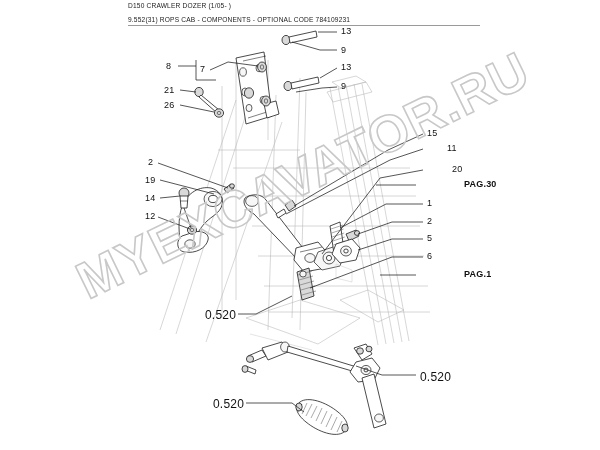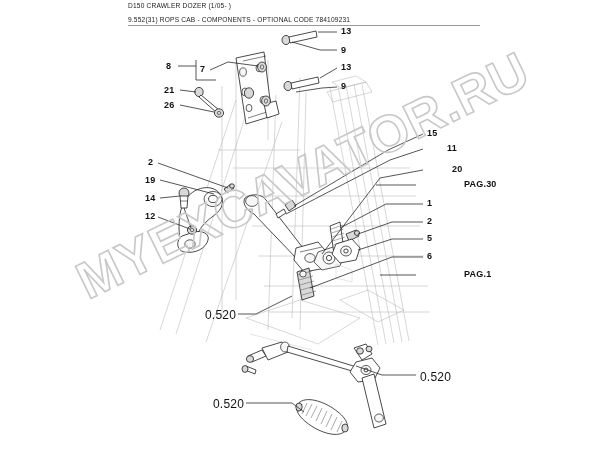--- a/index.html
+++ b/index.html
@@ -14,7 +14,7 @@
   .hdr-rule{position:absolute;left:128px;top:25px;width:352px;height:1px;background:#9a9a9a;}
 
   
-  .lbl{position:absolute;font-size:9px;font-weight:bold;color:#111;letter-spacing:.2px;white-space:nowrap;}
+  .lbl{position:absolute;font-size:9px;font-weight:normal;color:#111;letter-spacing:.2px;white-space:nowrap;}
   .lbl.pag{font-weight:bold;margin-left:44px;}
   .lbl.dim{font-weight:normal;font-size:12px;}
 

